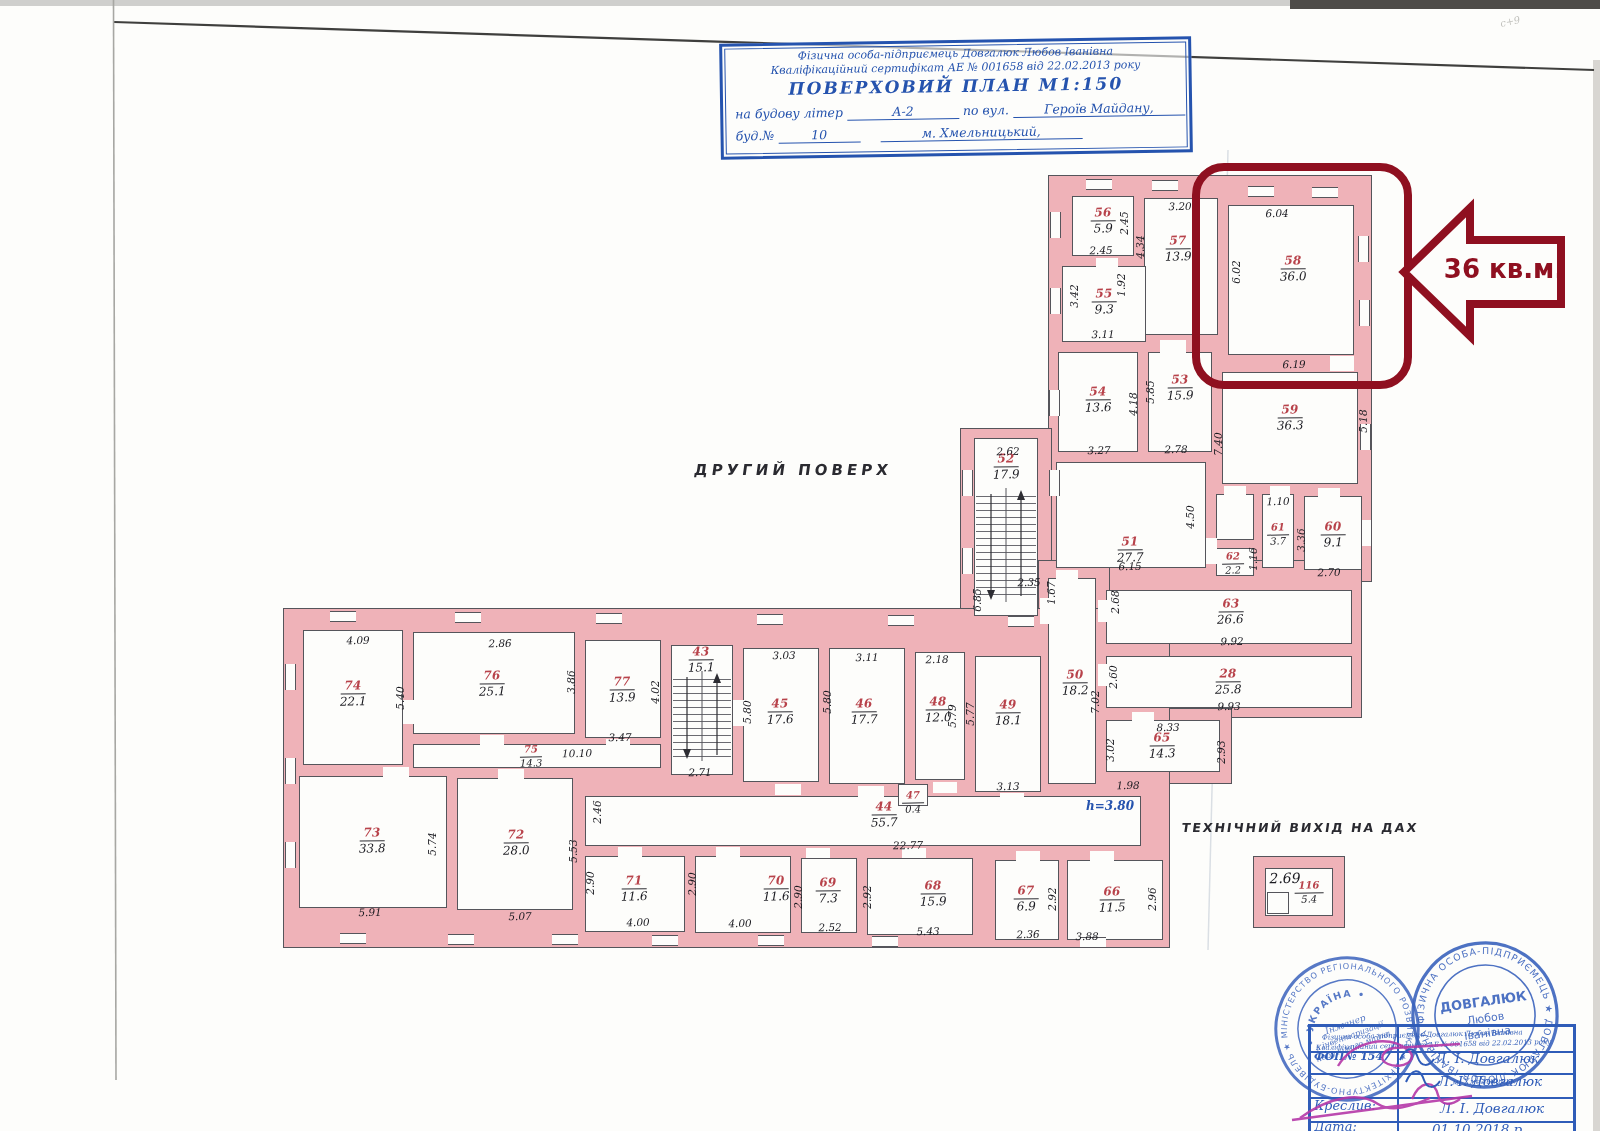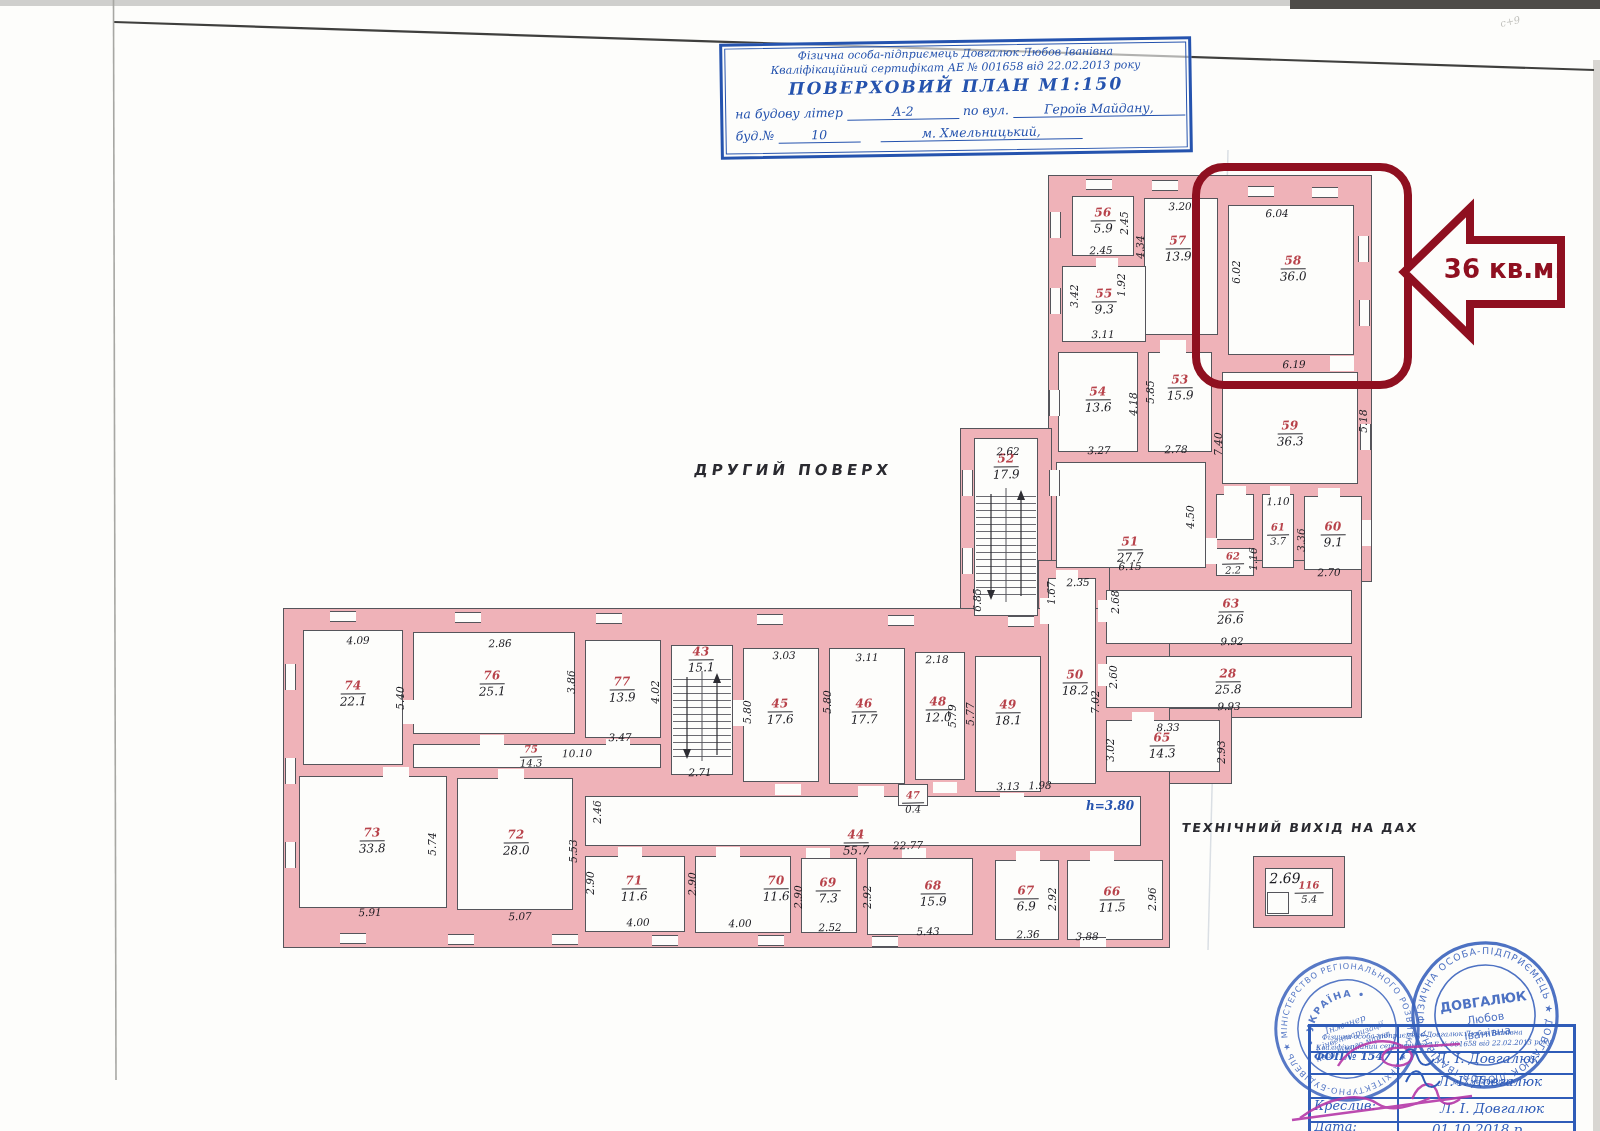--- a/index.html
+++ b/index.html
@@ -191,7 +191,7 @@
   <div class="lb" style="left:1293px;top:267px;"><span class="n">58</span><span class="a">36.0</span></div>
   <div class="lb" style="left:1098px;top:398px;"><span class="n">54</span><span class="a">13.6</span></div>
   <div class="lb" style="left:1180px;top:386px;"><span class="n">53</span><span class="a">15.9</span></div>
-  <div class="lb" style="left:1290px;top:432px;"><span class="n">59</span><span class="a">36.3</span></div>
+  <div class="lb" style="left:1290px;top:416px;"><span class="n">59</span><span class="a">36.3</span></div>
   <div class="lb" style="left:1006px;top:465px;"><span class="n">52</span><span class="a">17.9</span></div>
   <div class="lb" style="left:1130px;top:512px;margin-top:36px;"><span class="n">51</span><span class="a">27.7</span></div>
   <div class="lb sm" style="left:1278px;top:532px;"><span class="n">61</span><span class="a">3.7</span></div>

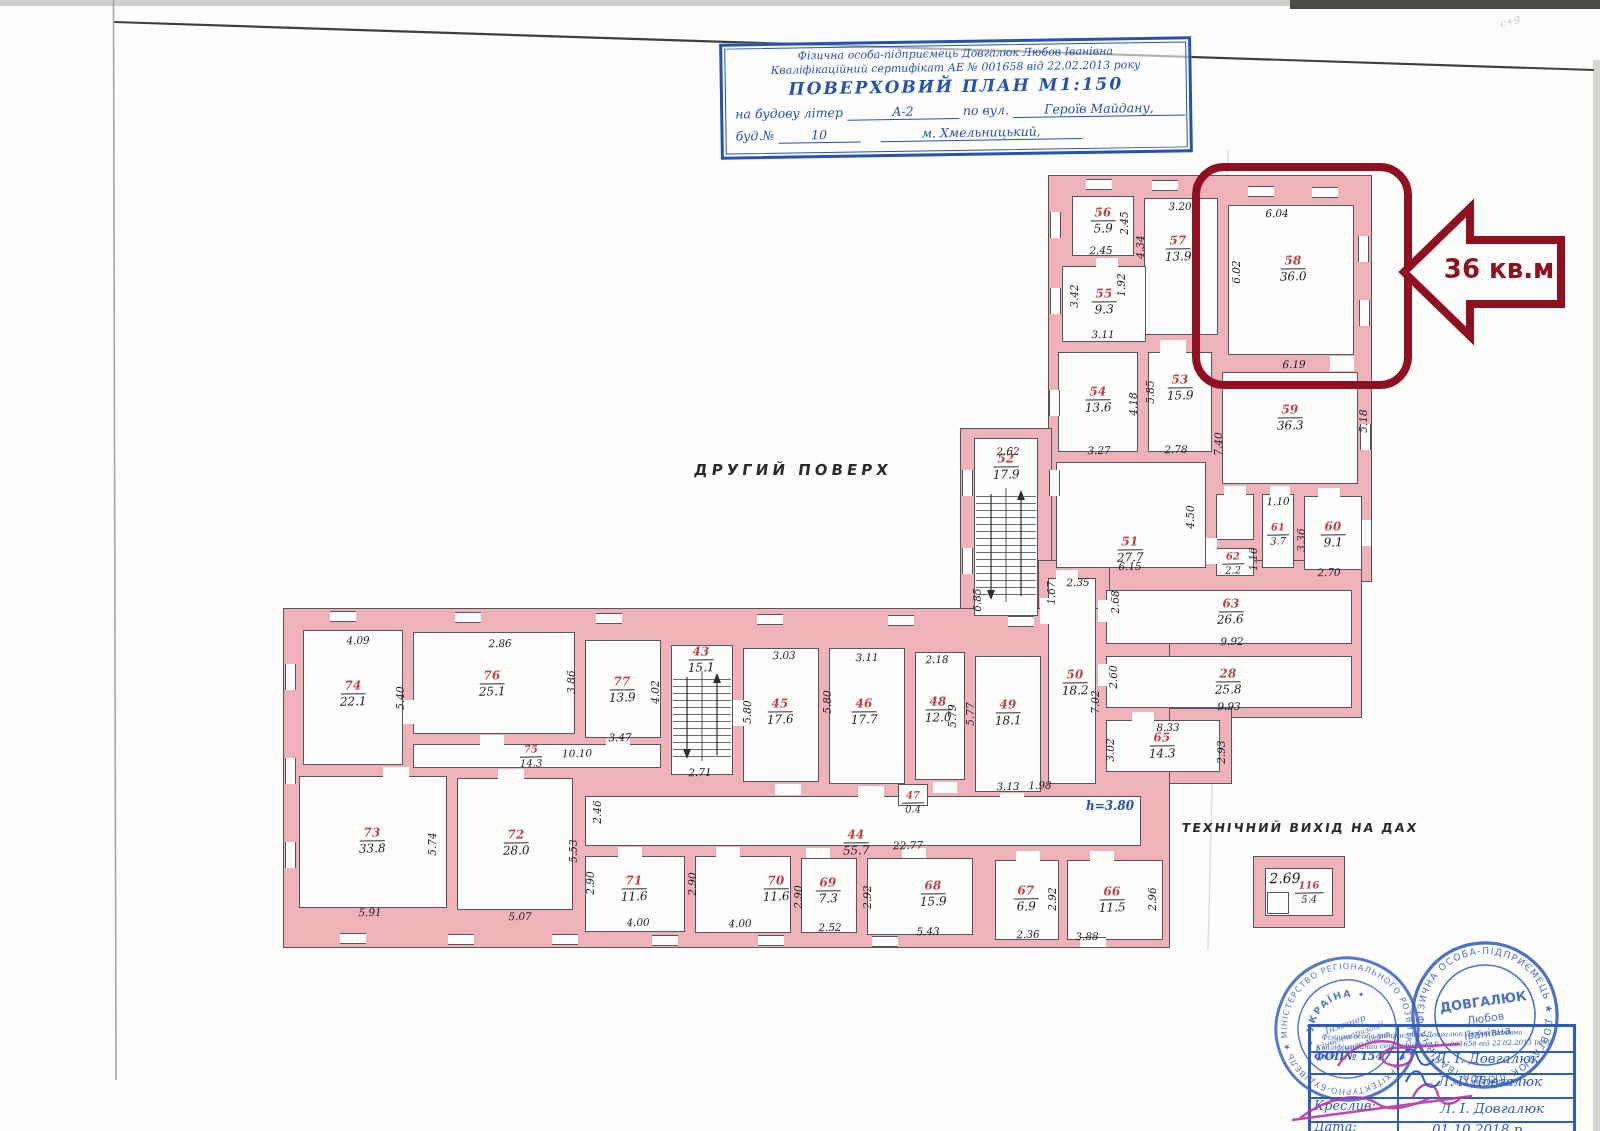--- a/index.html
+++ b/index.html
@@ -281,7 +281,7 @@
   <span class="dm dmv" style="left:1253px;top:559px;">1.16</span>
   <span class="dm" style="left:1130px;top:566px;">6.15</span>
   <span class="dm dmv" style="left:1190px;top:517px;">4.50</span>
-  <span class="dm" style="left:1078px;top:582px;text-align:center;">2.35</span>
+  <span class="dm" style="left:1029px;top:582px;text-align:center;">2.35</span>
   <span class="dm dmv" style="left:1051px;top:593px;">1.67</span>
   <span class="dm dmv" style="left:1115px;top:602px;">2.68</span>
   <span class="dm dmv" style="left:1113px;top:677px;">2.60</span>

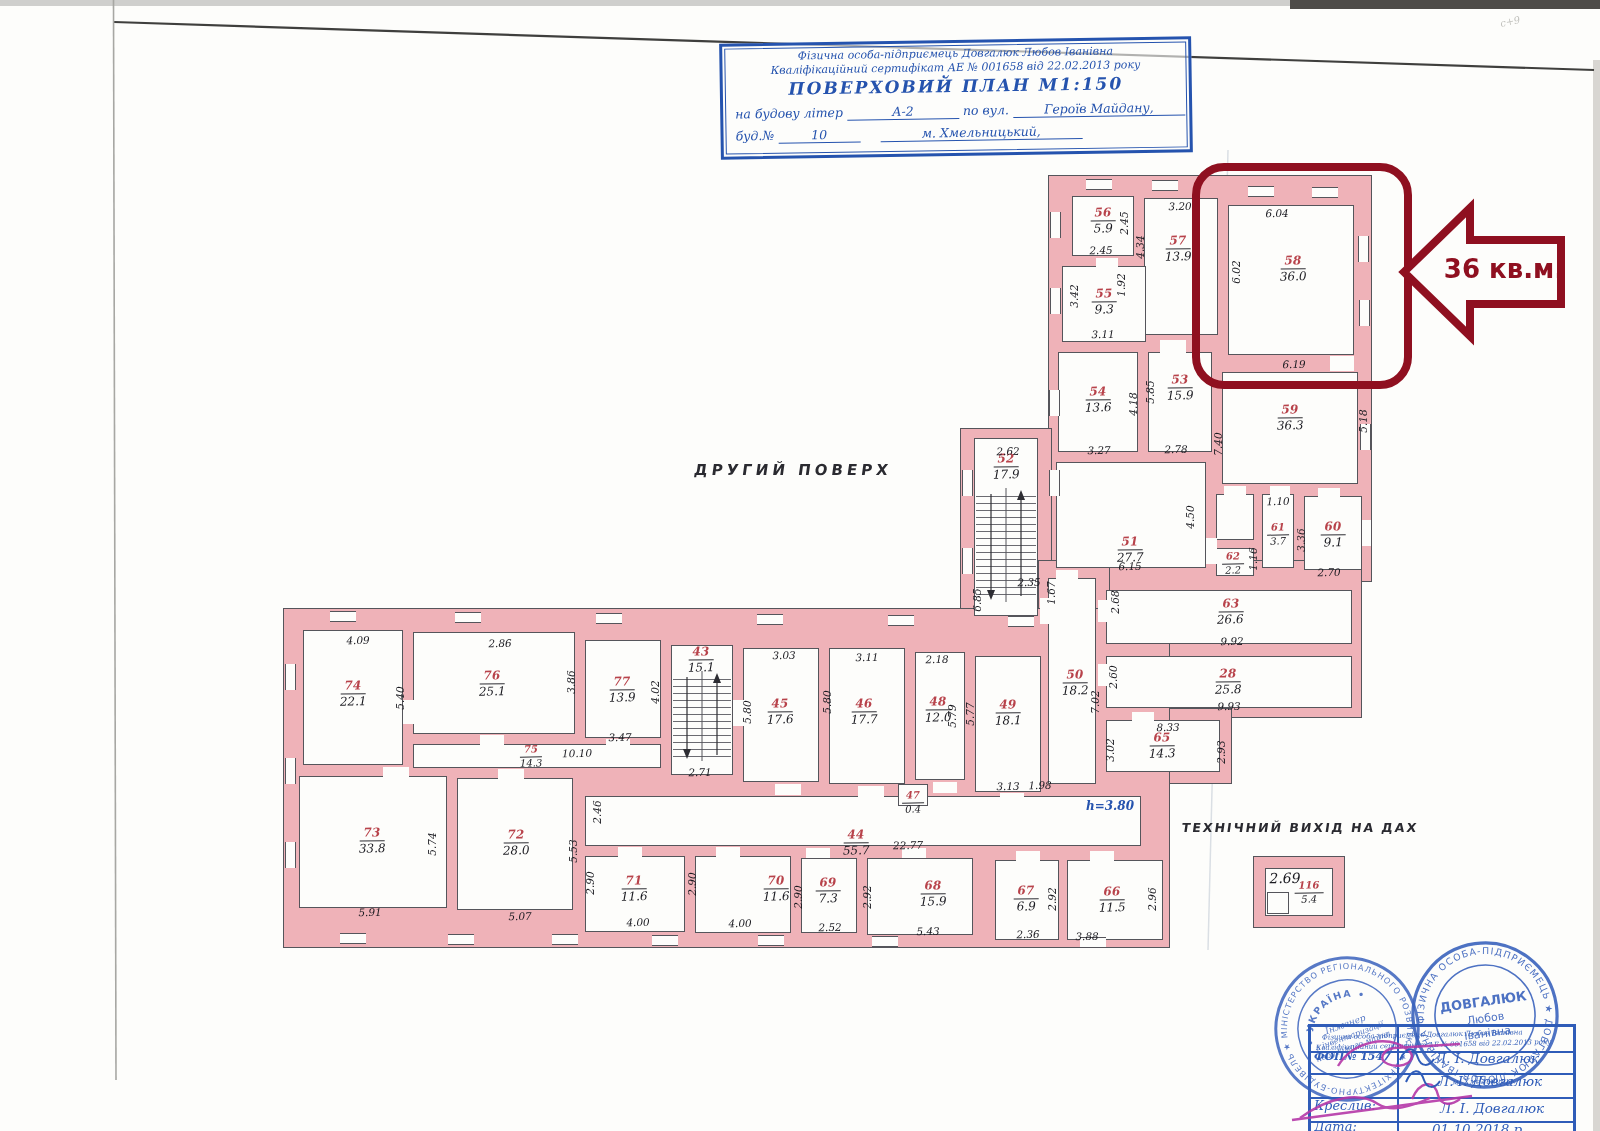--- a/index.html
+++ b/index.html
@@ -238,7 +238,7 @@
   <span class="dm dmv" style="left:952px;top:716px;">5.79</span>
   <span class="dm dmv" style="left:970px;top:714px;">5.77</span>
   <span class="dm" style="left:1008px;top:786px;">3.13</span>
-  <span class="dm" style="left:1040px;top:785px;">1.98</span>
+  <span class="dm" style="left:1128px;top:785px;">1.98</span>
   <span class="dm" style="left:370px;top:912px;">5.91</span>
   <span class="dm dmv" style="left:432px;top:844px;">5.74</span>
   <span class="dm" style="left:520px;top:916px;">5.07</span>

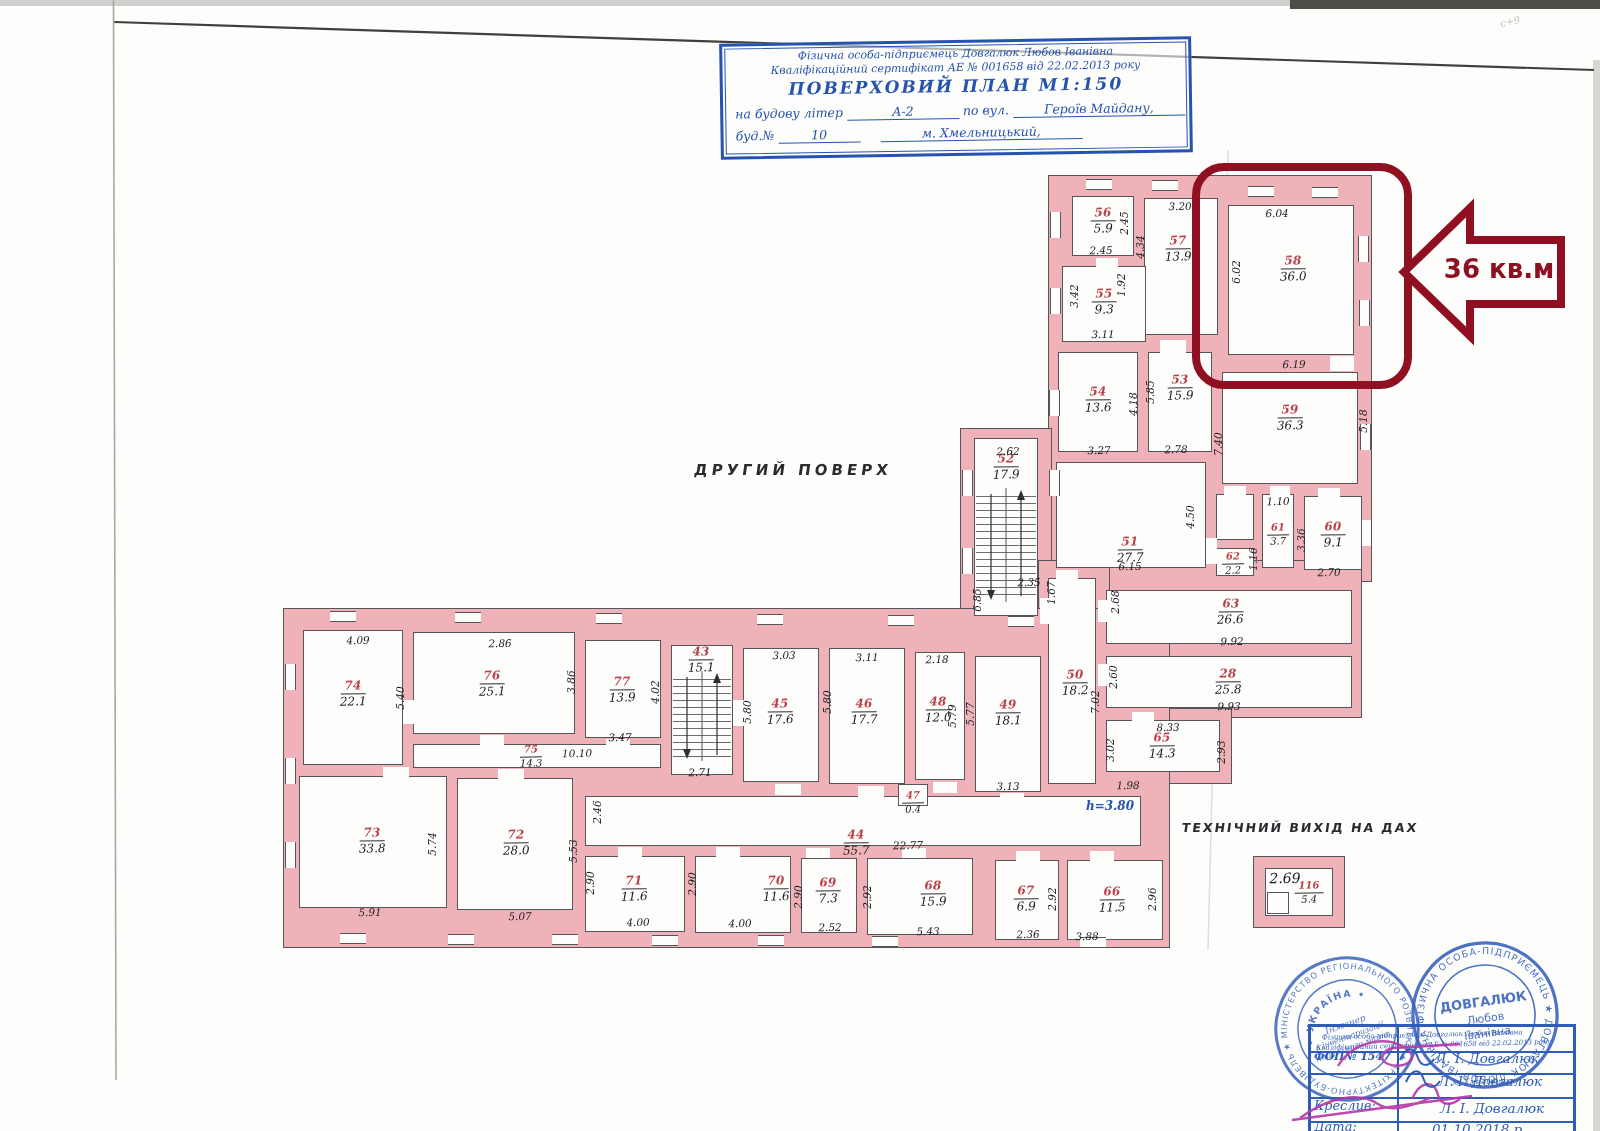--- a/index.html
+++ b/index.html
@@ -210,7 +210,7 @@
   <div class="lb" style="left:938px;top:708px;"><span class="n">48</span><span class="a">12.0</span></div>
   <div class="lb" style="left:1008px;top:711px;"><span class="n">49</span><span class="a">18.1</span></div>
   <div class="lb sm" style="left:531px;top:754px;"><span class="n">75</span><span class="a">14.3</span></div>
-  <div class="lb" style="left:856px;top:813px;margin-top:28px;"><span class="n">44</span><span class="a">55.7</span></div>
+  <div class="lb" style="left:884px;top:813px;"><span class="n">44</span><span class="a">55.7</span></div>
   <div class="lb sm" style="left:913px;top:800px;"><span class="n">47</span><span class="a">0.4</span></div>
   <div class="lb" style="left:372px;top:839px;"><span class="n">73</span><span class="a">33.8</span></div>
   <div class="lb" style="left:516px;top:841px;"><span class="n">72</span><span class="a">28.0</span></div>

